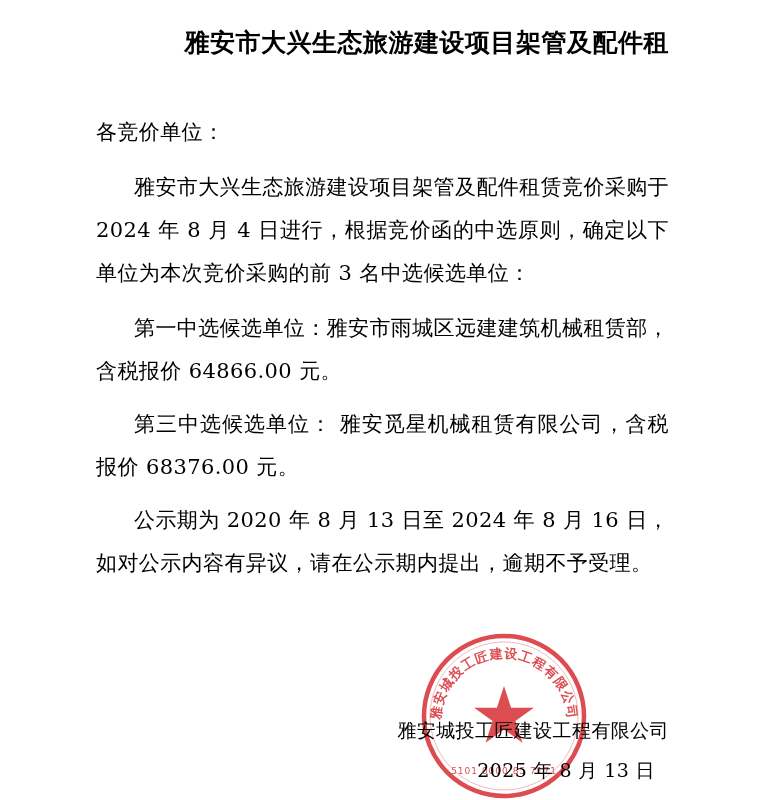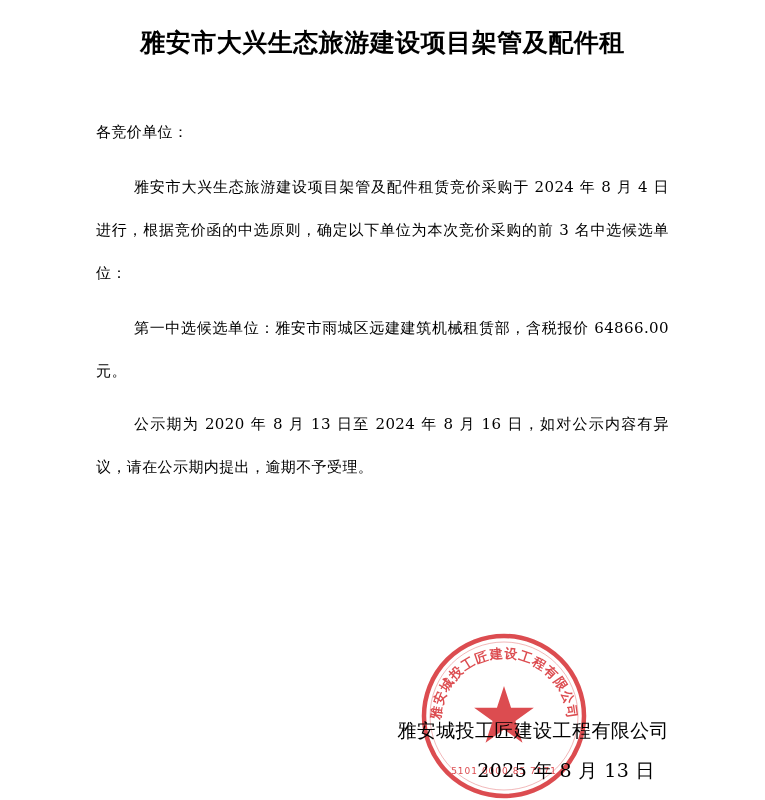--- a/index.html
+++ b/index.html
@@ -25,7 +25,7 @@
   .doc-title {
     margin: 0;
     padding-top: 22px;
-    text-align: center;
+    text-align: right;
     font-size: 25px;
     font-weight: bold;
     line-height: 41px;

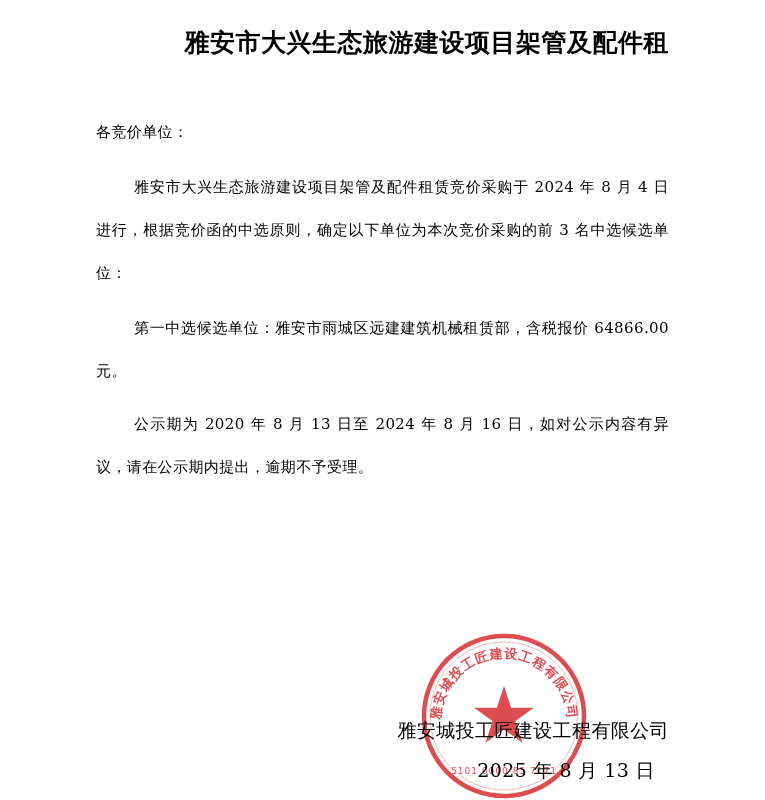--- a/index.html
+++ b/index.html
@@ -38,7 +38,7 @@
   }
   .body-block {
     margin-top: 48px;
-    font-size: 15px;
+    font-size: 21px;
     line-height: 43px;
     text-align: justify;
     text-justify: inter-ideograph;

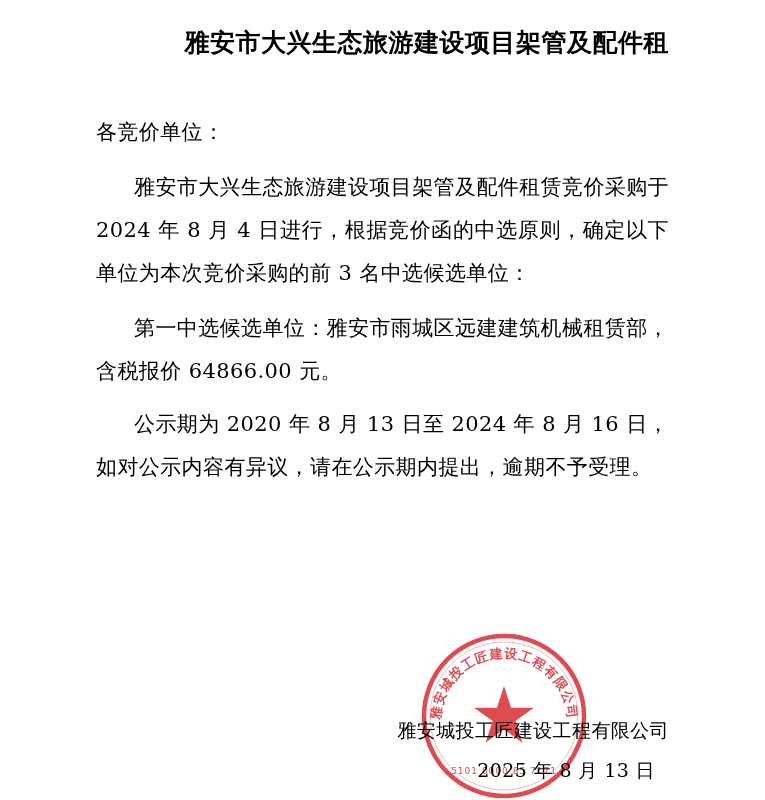--- a/index.html
+++ b/index.html
@@ -112,6 +112,7 @@
     <p class="para">各竞价单位：</p>
     <p class="para indent">雅安市大兴生态旅游建设项目架管及配件租赁竞价采购于 2024 年 8 月 4 日进行，根据竞价函的中选原则，确定以下单位为本次竞价采购的前 3 名中选候选单位：</p>
     <p class="para indent tight">第一中选候选单位：雅安市雨城区远建建筑机械租赁部，含税报价 64866.00 元。</p>
+    <p class="para indent tight">第三中选候选单位： 雅安觅星机械租赁有限公司，含税报价 68376.00 元。</p>
     <p class="para indent">公示期为 2020 年 8 月 13 日至 2024 年 8 月 16 日，如对公示内容有异议，请在公示期内提出，逾期不予受理。</p>
   </div>
 

